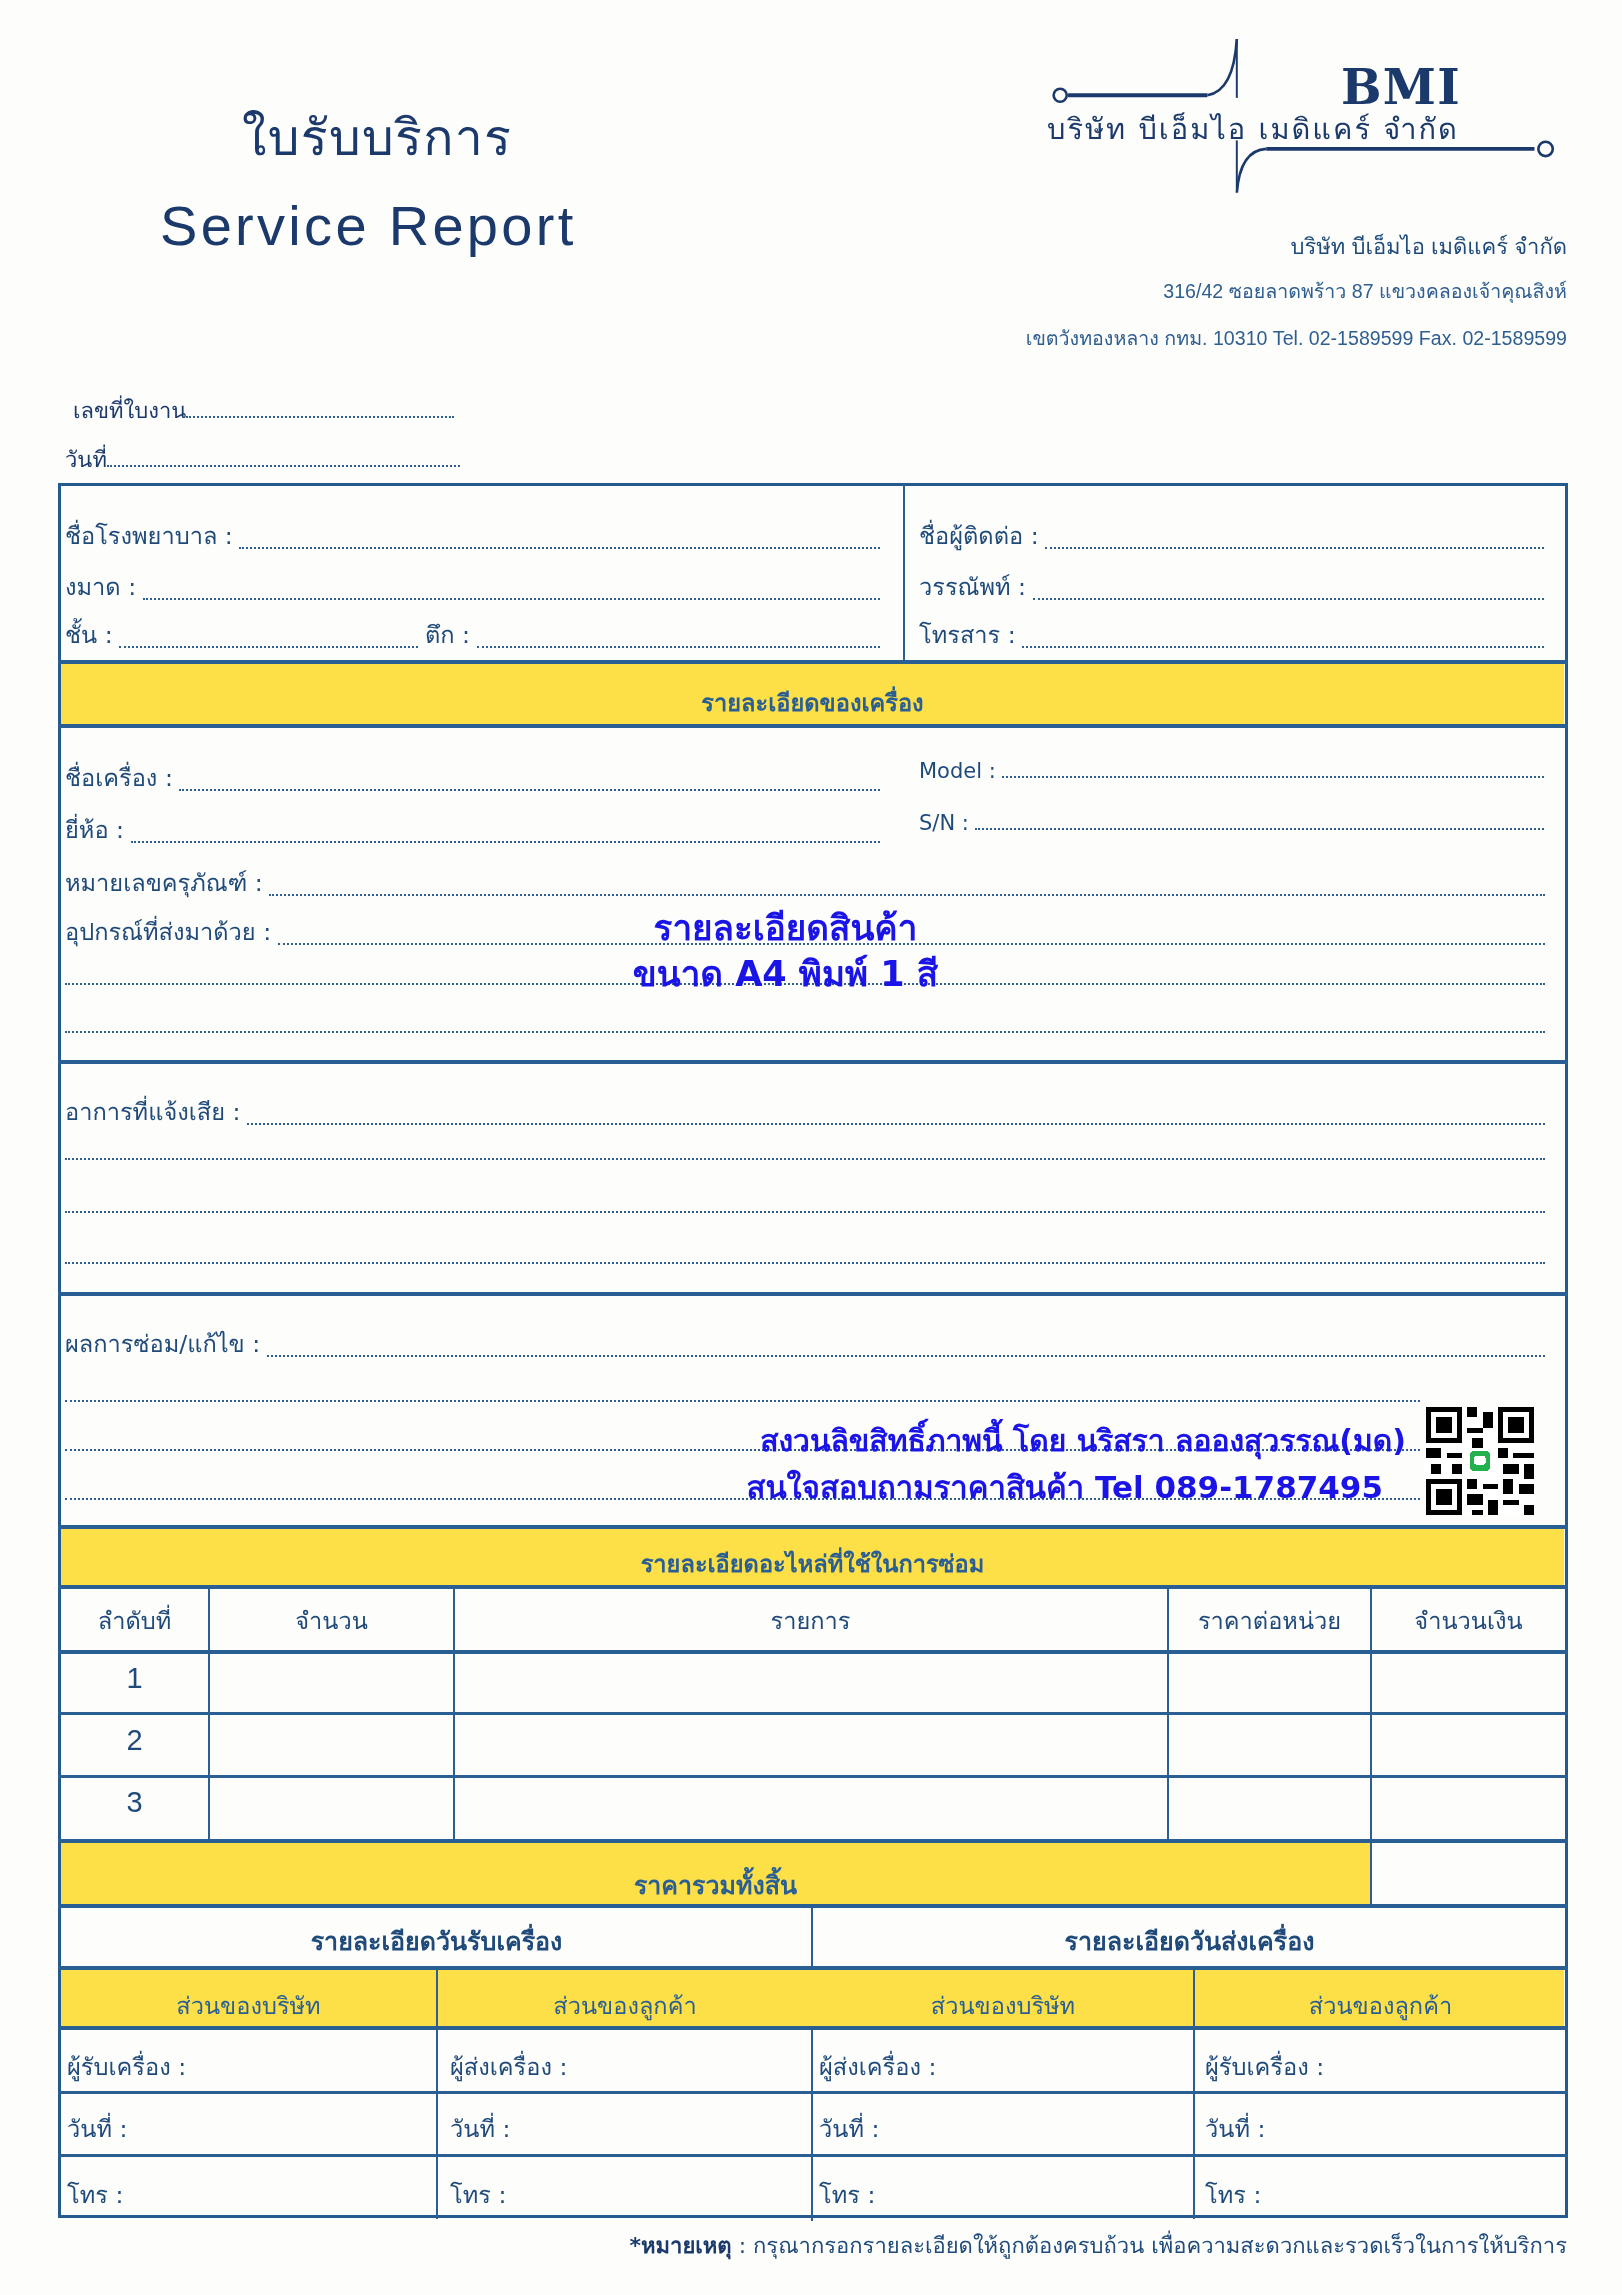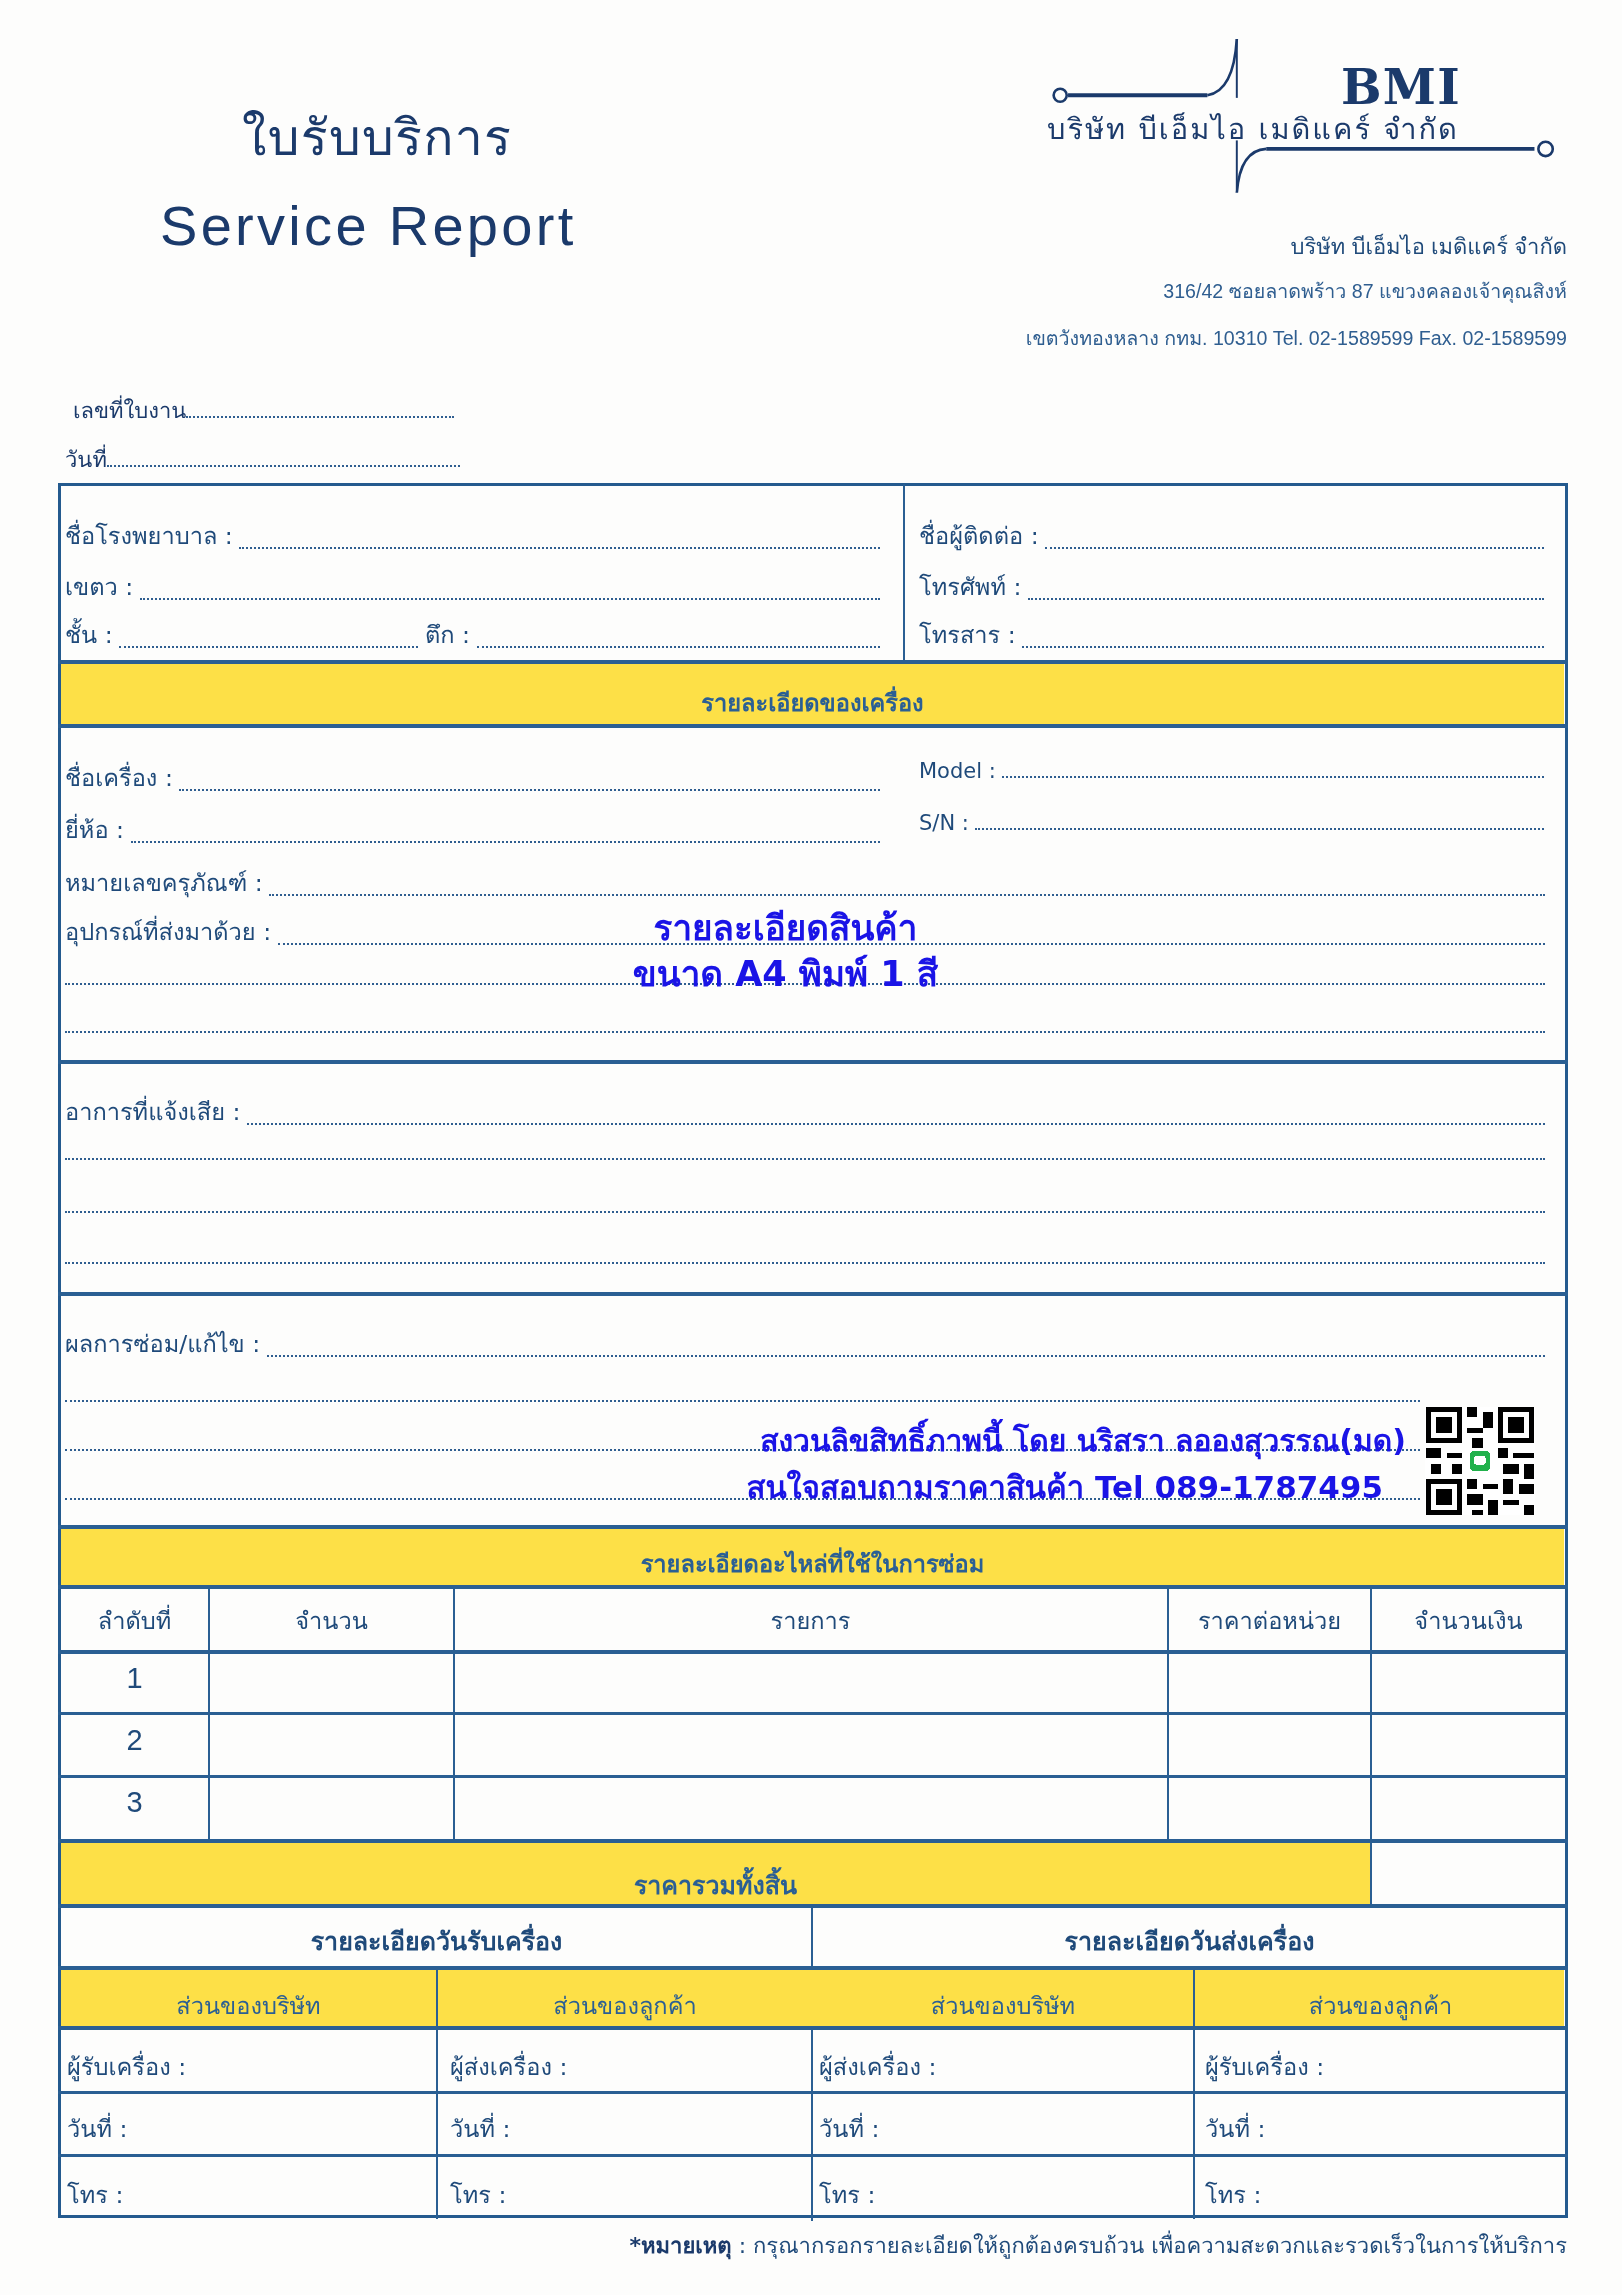--- a/index.html
+++ b/index.html
@@ -88,7 +88,7 @@
     <span class="fill"></span>
 </div>
 <div class="field" style="left:65px; top:568px; width:815px;">
-  <span class="lbl">เขตว :</span>
+  <span class="lbl">งมาด :</span>
     <span class="fill"></span>
 </div>
 <div class="field" style="left:65px; top:616px; width:353px;">

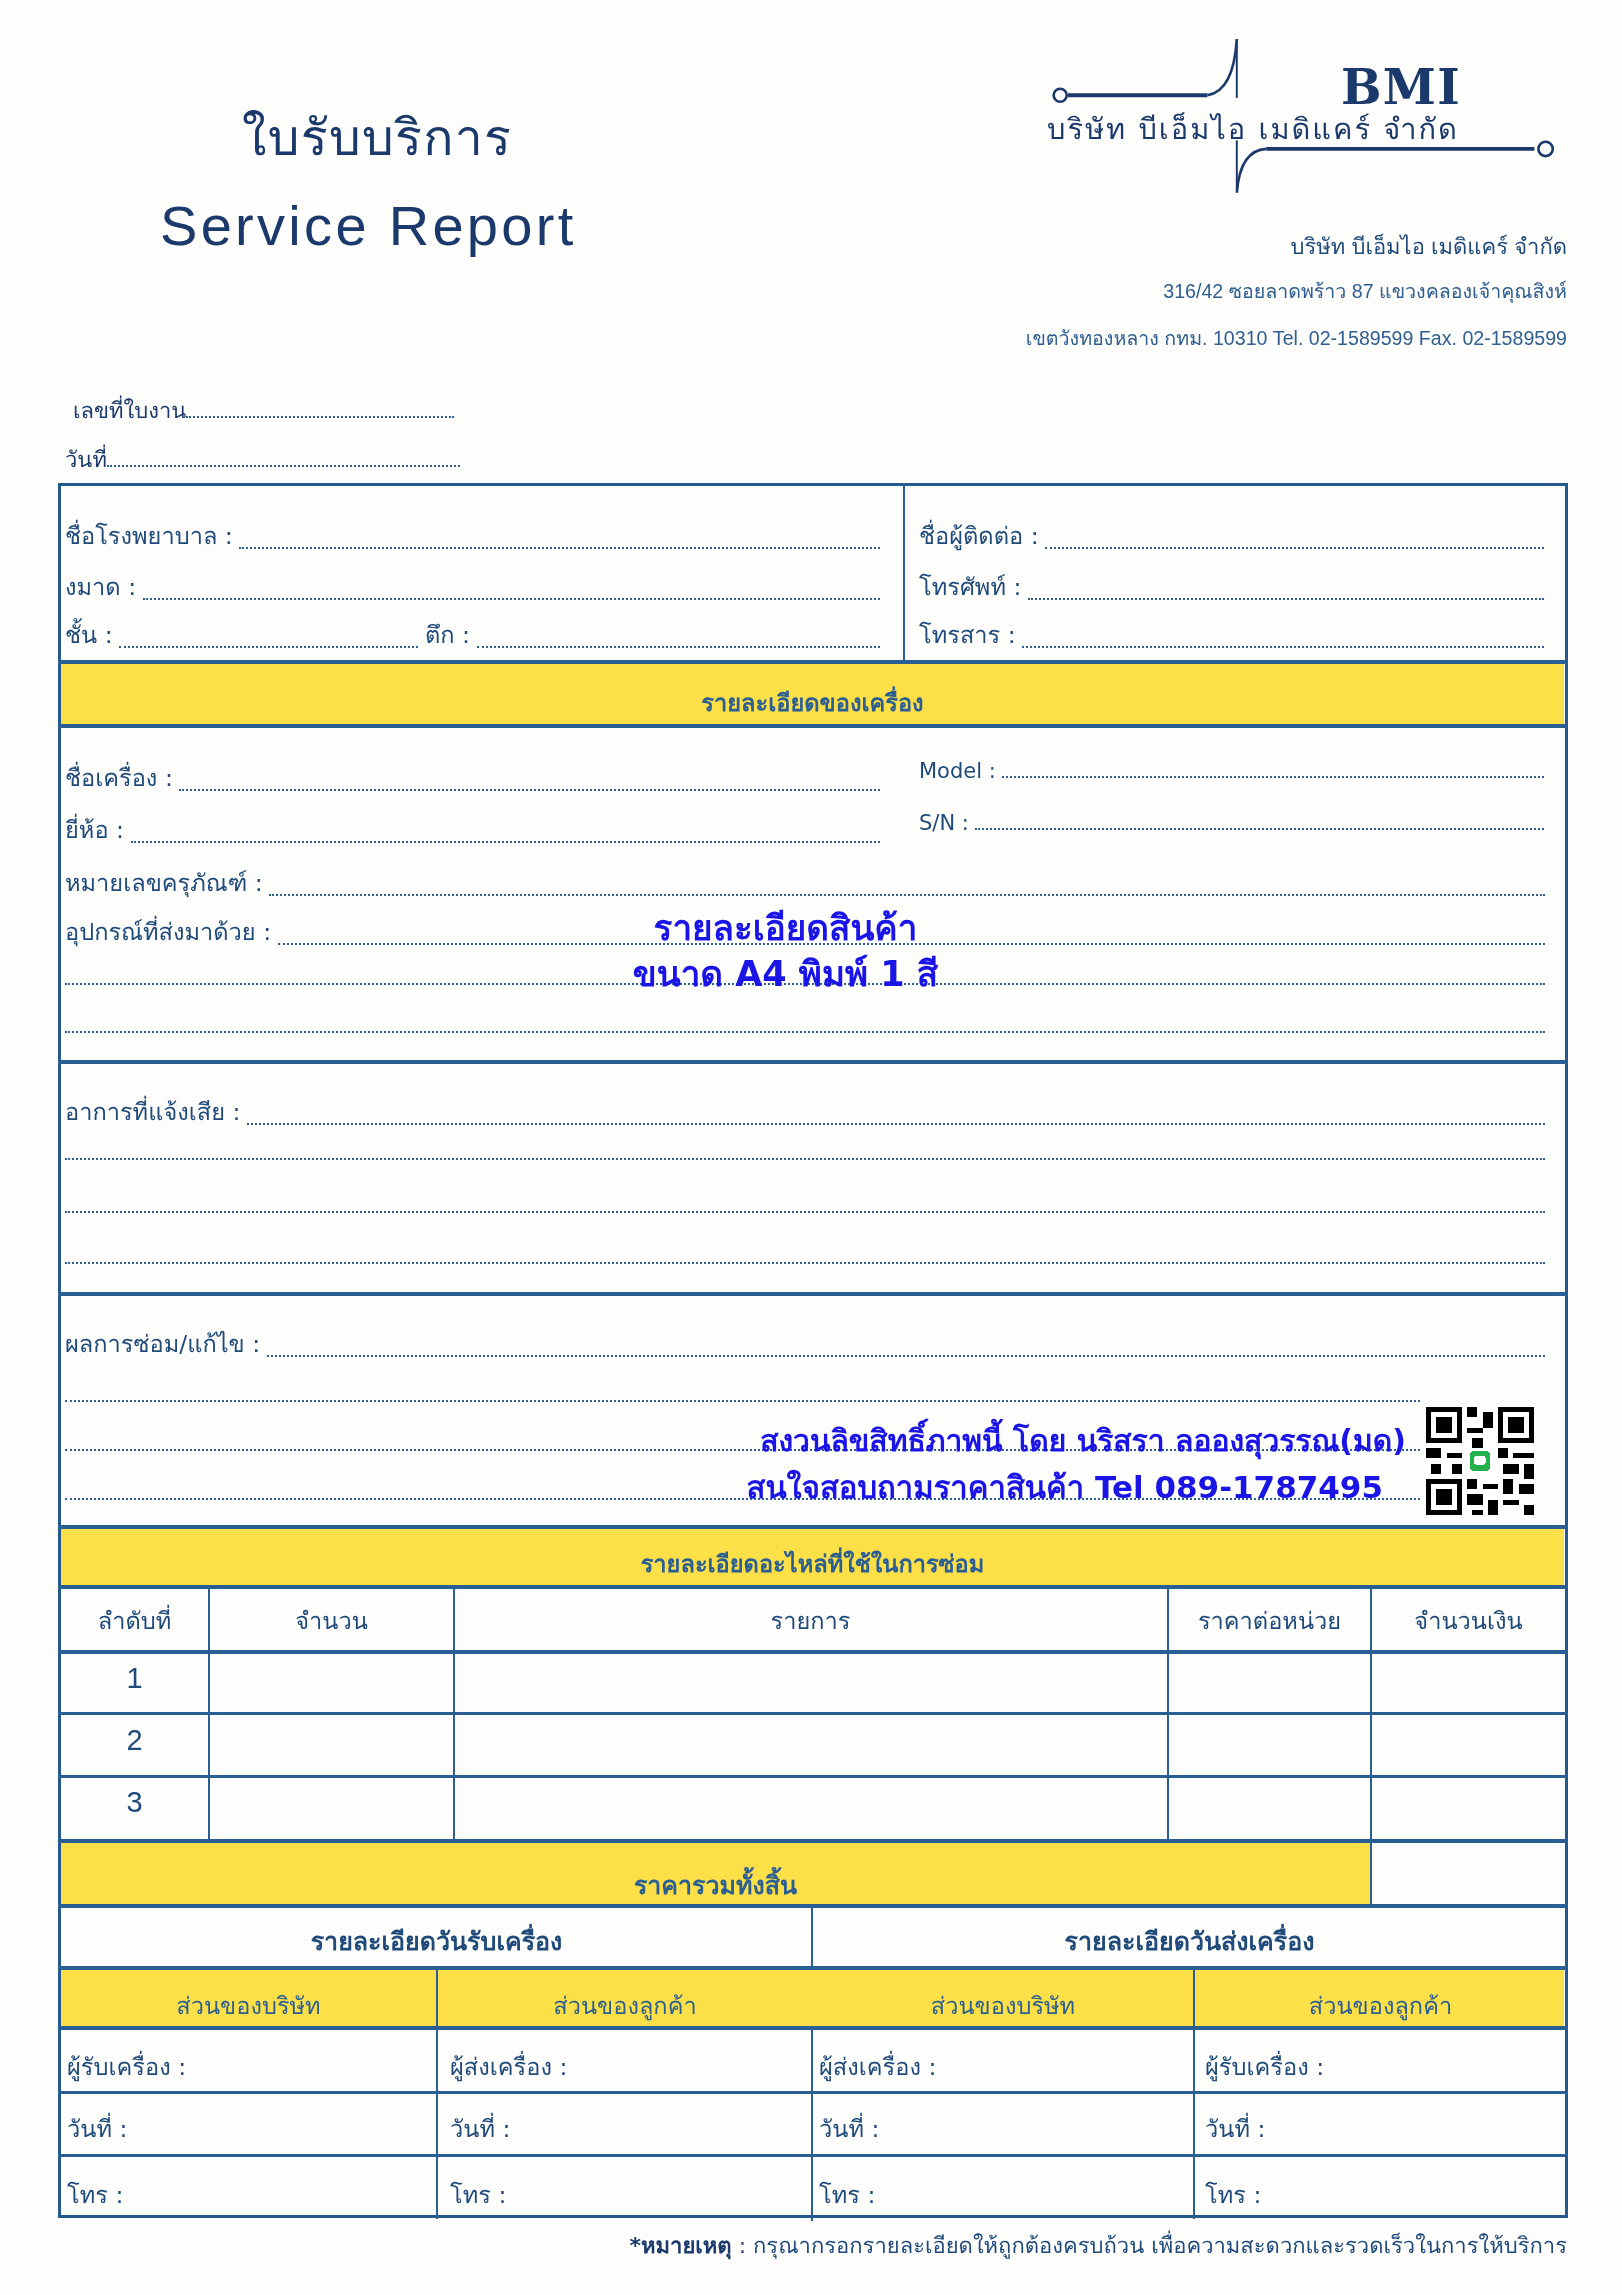--- a/index.html
+++ b/index.html
@@ -104,7 +104,7 @@
     <span class="fill"></span>
 </div>
 <div class="field" style="left:919px; top:568px; width:625px;">
-  <span class="lbl">โทรศัพท์ :</span>
+  <span class="lbl">วรรณัพท์ :</span>
     <span class="fill"></span>
 </div>
 <div class="field" style="left:919px; top:616px; width:625px;">

